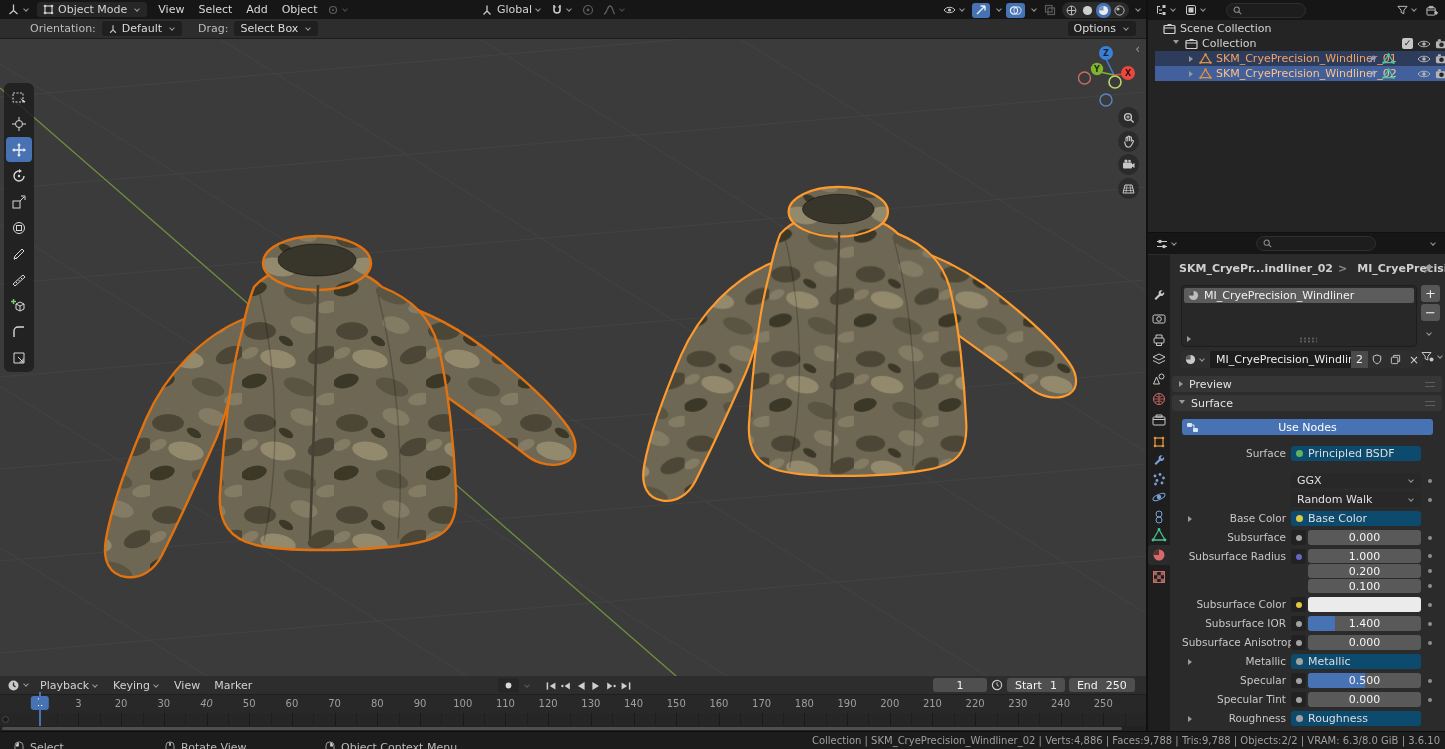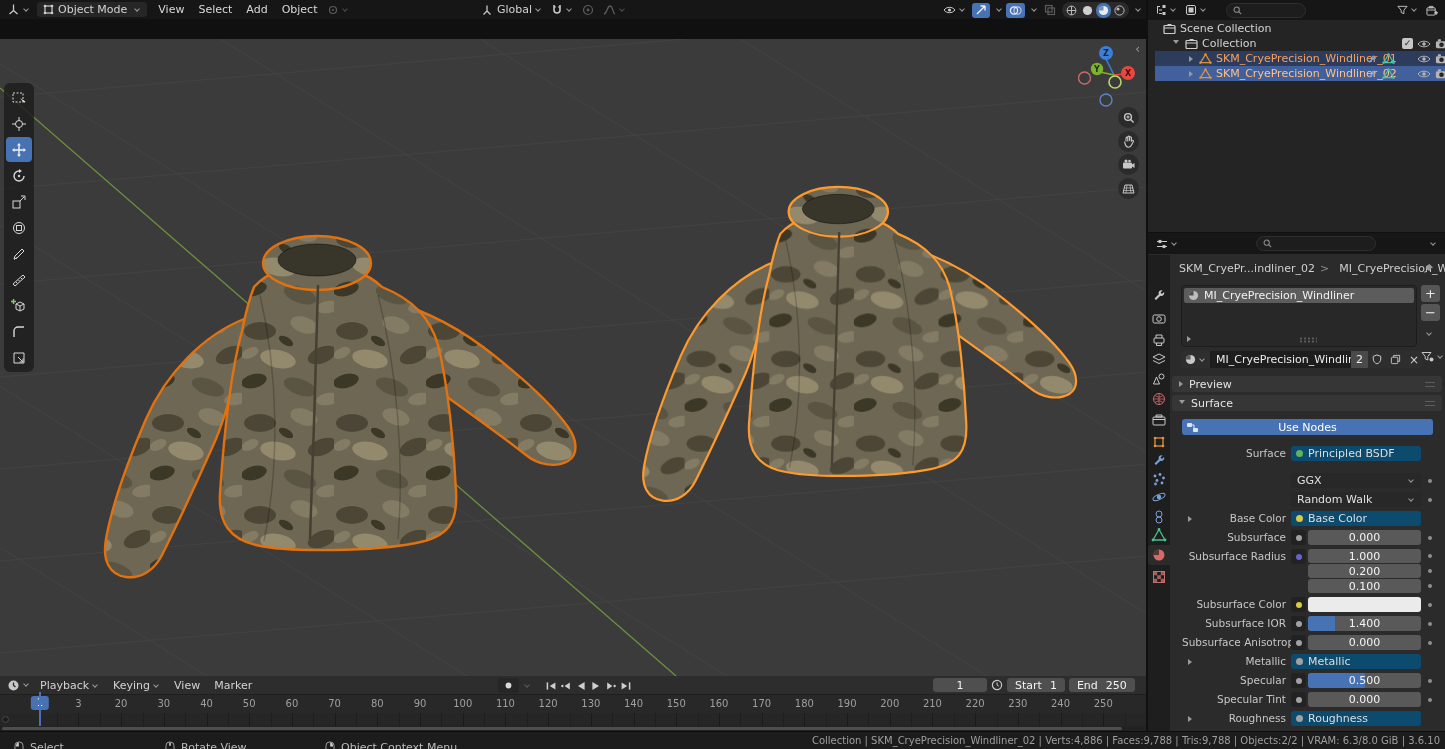--- a/index.html
+++ b/index.html
@@ -260,6 +260,25 @@
     </div>
   </div>
 
+  <div id="toolsettings">
+    <span class="lab">Orientation:</span>
+    <span class="ddbtn">
+      <svg width="10" height="10" viewBox="0 0 12 12">
+          <path d="M6 1.5v5.5M6 7 2.5 10.5M6 7l3.5 3.5" stroke="#c9c9c9" stroke-width="1.3" fill="none"></path>
+        </svg>
+      <span>Default</span>
+        <span class="chev"></span>
+    </span>
+    <span class="lab" style="margin-left:10px">Drag:</span>
+    <span class="ddbtn">
+      <span>Select Box</span>
+        <span class="chev"></span>
+    </span>
+    <span class="ddbtn" id="options-btn">
+      <span>Options</span>
+        <span class="chev"></span>
+    </span>
+  </div>
 
   <div id="viewport">
     <svg width="1146" height="637" viewBox="0 0 1146 637">

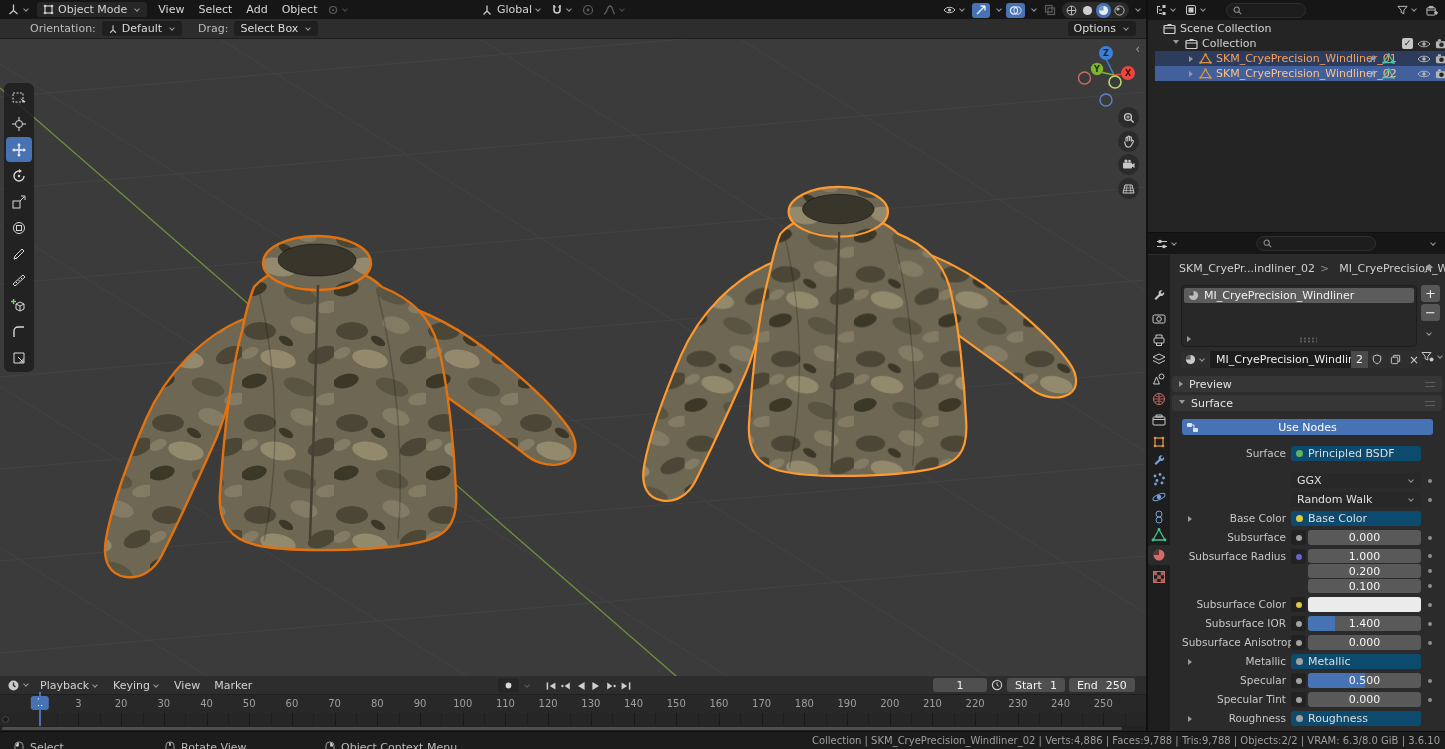--- a/index.html
+++ b/index.html
@@ -66,7 +66,7 @@
   #pheader { position:absolute; left:0; top:0; width:297px; height:21px; background:#161616; display:flex; align-items:center; padding:0 5px; }
   #pheader .searchbox { position:absolute; left:108px; width:120px; }
   #pheader .endchev { position:absolute; right:8px; }
-  #pcrumb { position:absolute; left:26px; top:25px; width:268px; height:20px; display:flex; align-items:center; gap:5px; color:#cfcfcf; }
+  #pcrumb { position:absolute; left:26px; top:25px; width:268px; height:20px; display:flex; align-items:center; gap:5px; color:#cfcfcf;font-weight:bold; }
   #pcrumb .sep { color:#8a8a8a; }
   #pin { position:absolute; right:8px; }
   #pslots { position:absolute; left:33px; top:52px; width:236px; height:62px; background:#282828; border:1px solid #1d1d1d; border-radius:4px; }

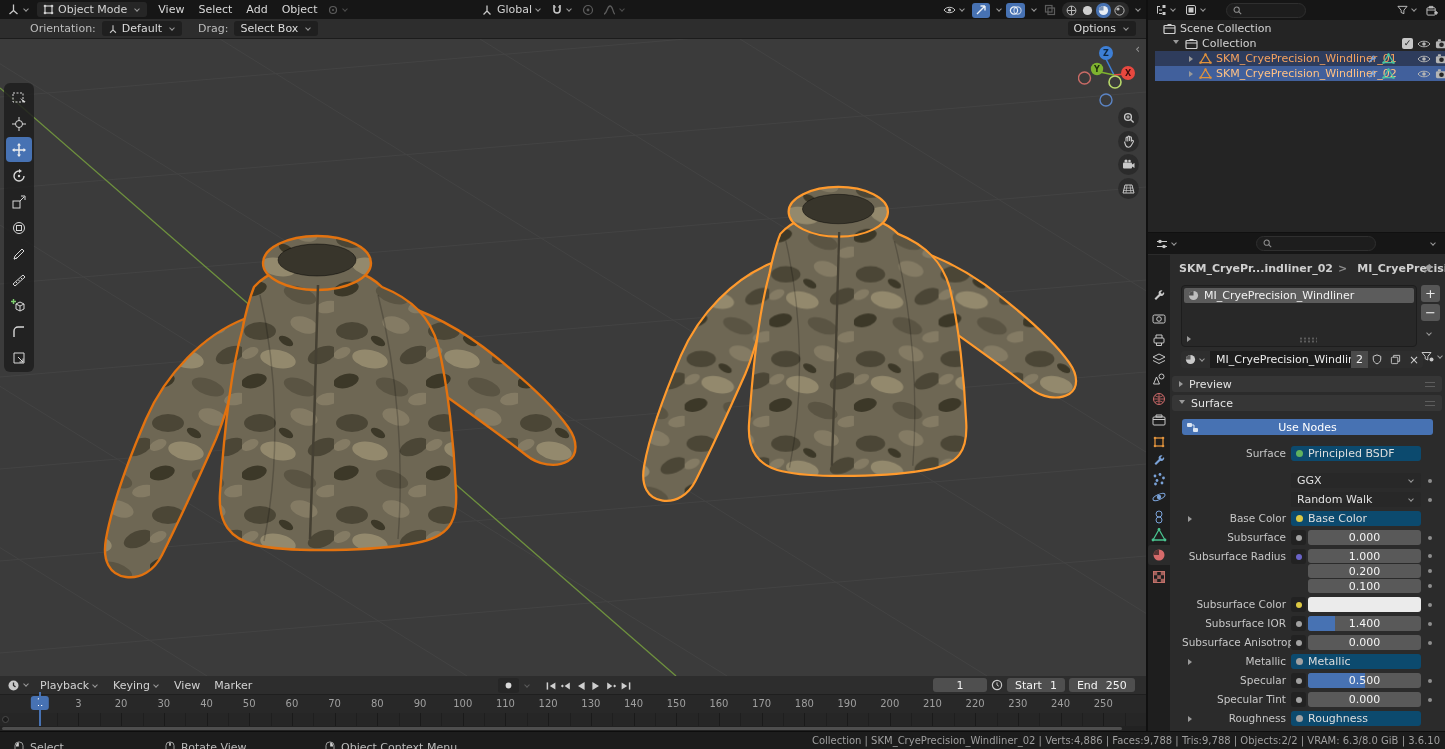--- a/index.html
+++ b/index.html
@@ -1071,7 +1071,7 @@
     <span class="tick" style="left: 78.43px;">3</span>
         <span class="tick" style="left: 121.13px;">20</span>
         <span class="tick" style="left: 163.83px;">30</span>
-        <span class="tick" style="left: 206.53px;">40</span>
+        <span class="tick" style="left: 206.53px; font-style: italic;">40</span>
         <span class="tick" style="left: 249.23px;">50</span>
         <span class="tick" style="left: 291.93px;">60</span>
         <span class="tick" style="left: 334.63px;">70</span>

